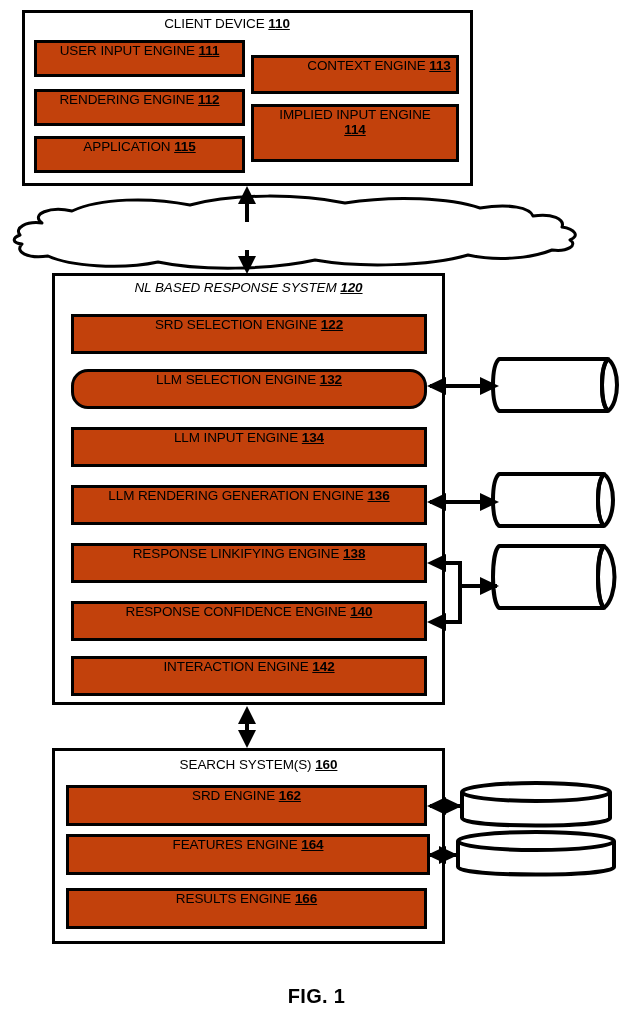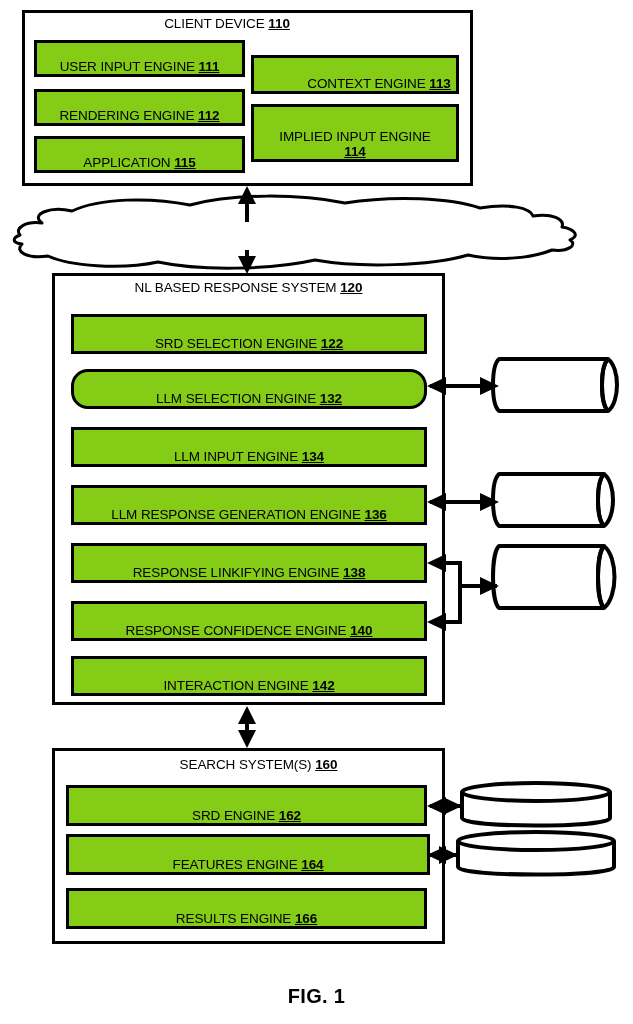--- a/index.html
+++ b/index.html
@@ -30,9 +30,9 @@
     position: absolute;
     box-sizing: border-box;
     border: 3px solid #000;
-    background: #84cc16;
+    background: #c2410c;
     display: flex;
-    align-items: flex-end;
+    align-items: flex-start;
     justify-content: center;
     text-align: center;
     line-height: 1.12;

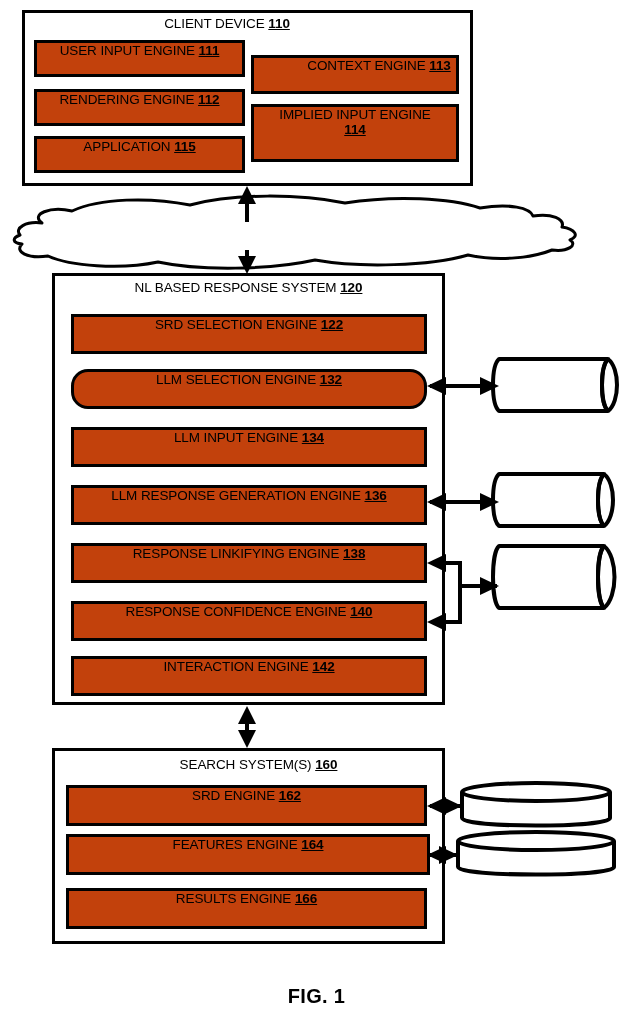--- a/index.html
+++ b/index.html
@@ -141,7 +141,7 @@
   <div class="container-title ref-only" style="left:0px; top:219px; width:497px;">199</div>
 
   <div class="container-box" style="left:52px; top:273px; width:393px; height:432px;"></div>
-  <div class="container-title lbl" style="left:52px; top:280px; width:393px;">
+  <div class="container-title lbl" style="left:52px; top:280px; width:393px;font-style:italic;">
     <span>NL BASED RESPONSE SYSTEM</span>
     <span class="num">120</span>
   </div>

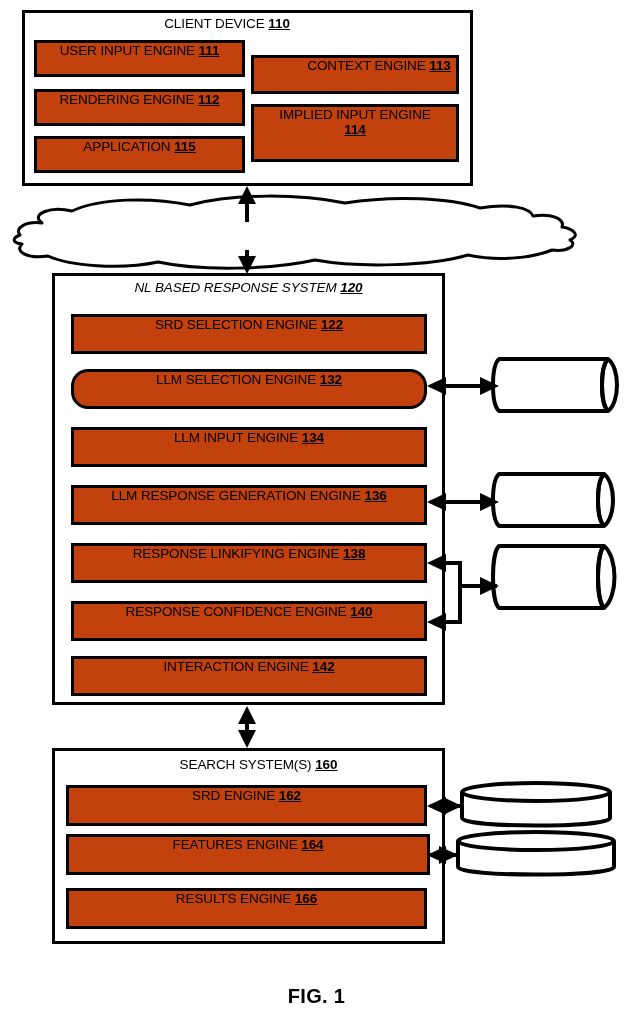--- a/index.html
+++ b/index.html
@@ -169,7 +169,7 @@
 
   <div class="module-box" style="left:71px; top:485px; width:356px; height:40px;">
     <span class="lbl">
-      <span>LLM RESPONSE GENERATION ENGINE</span>
+      <span>LLM RENDERING GENERATION ENGINE</span>
       <span class="num">136</span>
     </span>
   </div>

